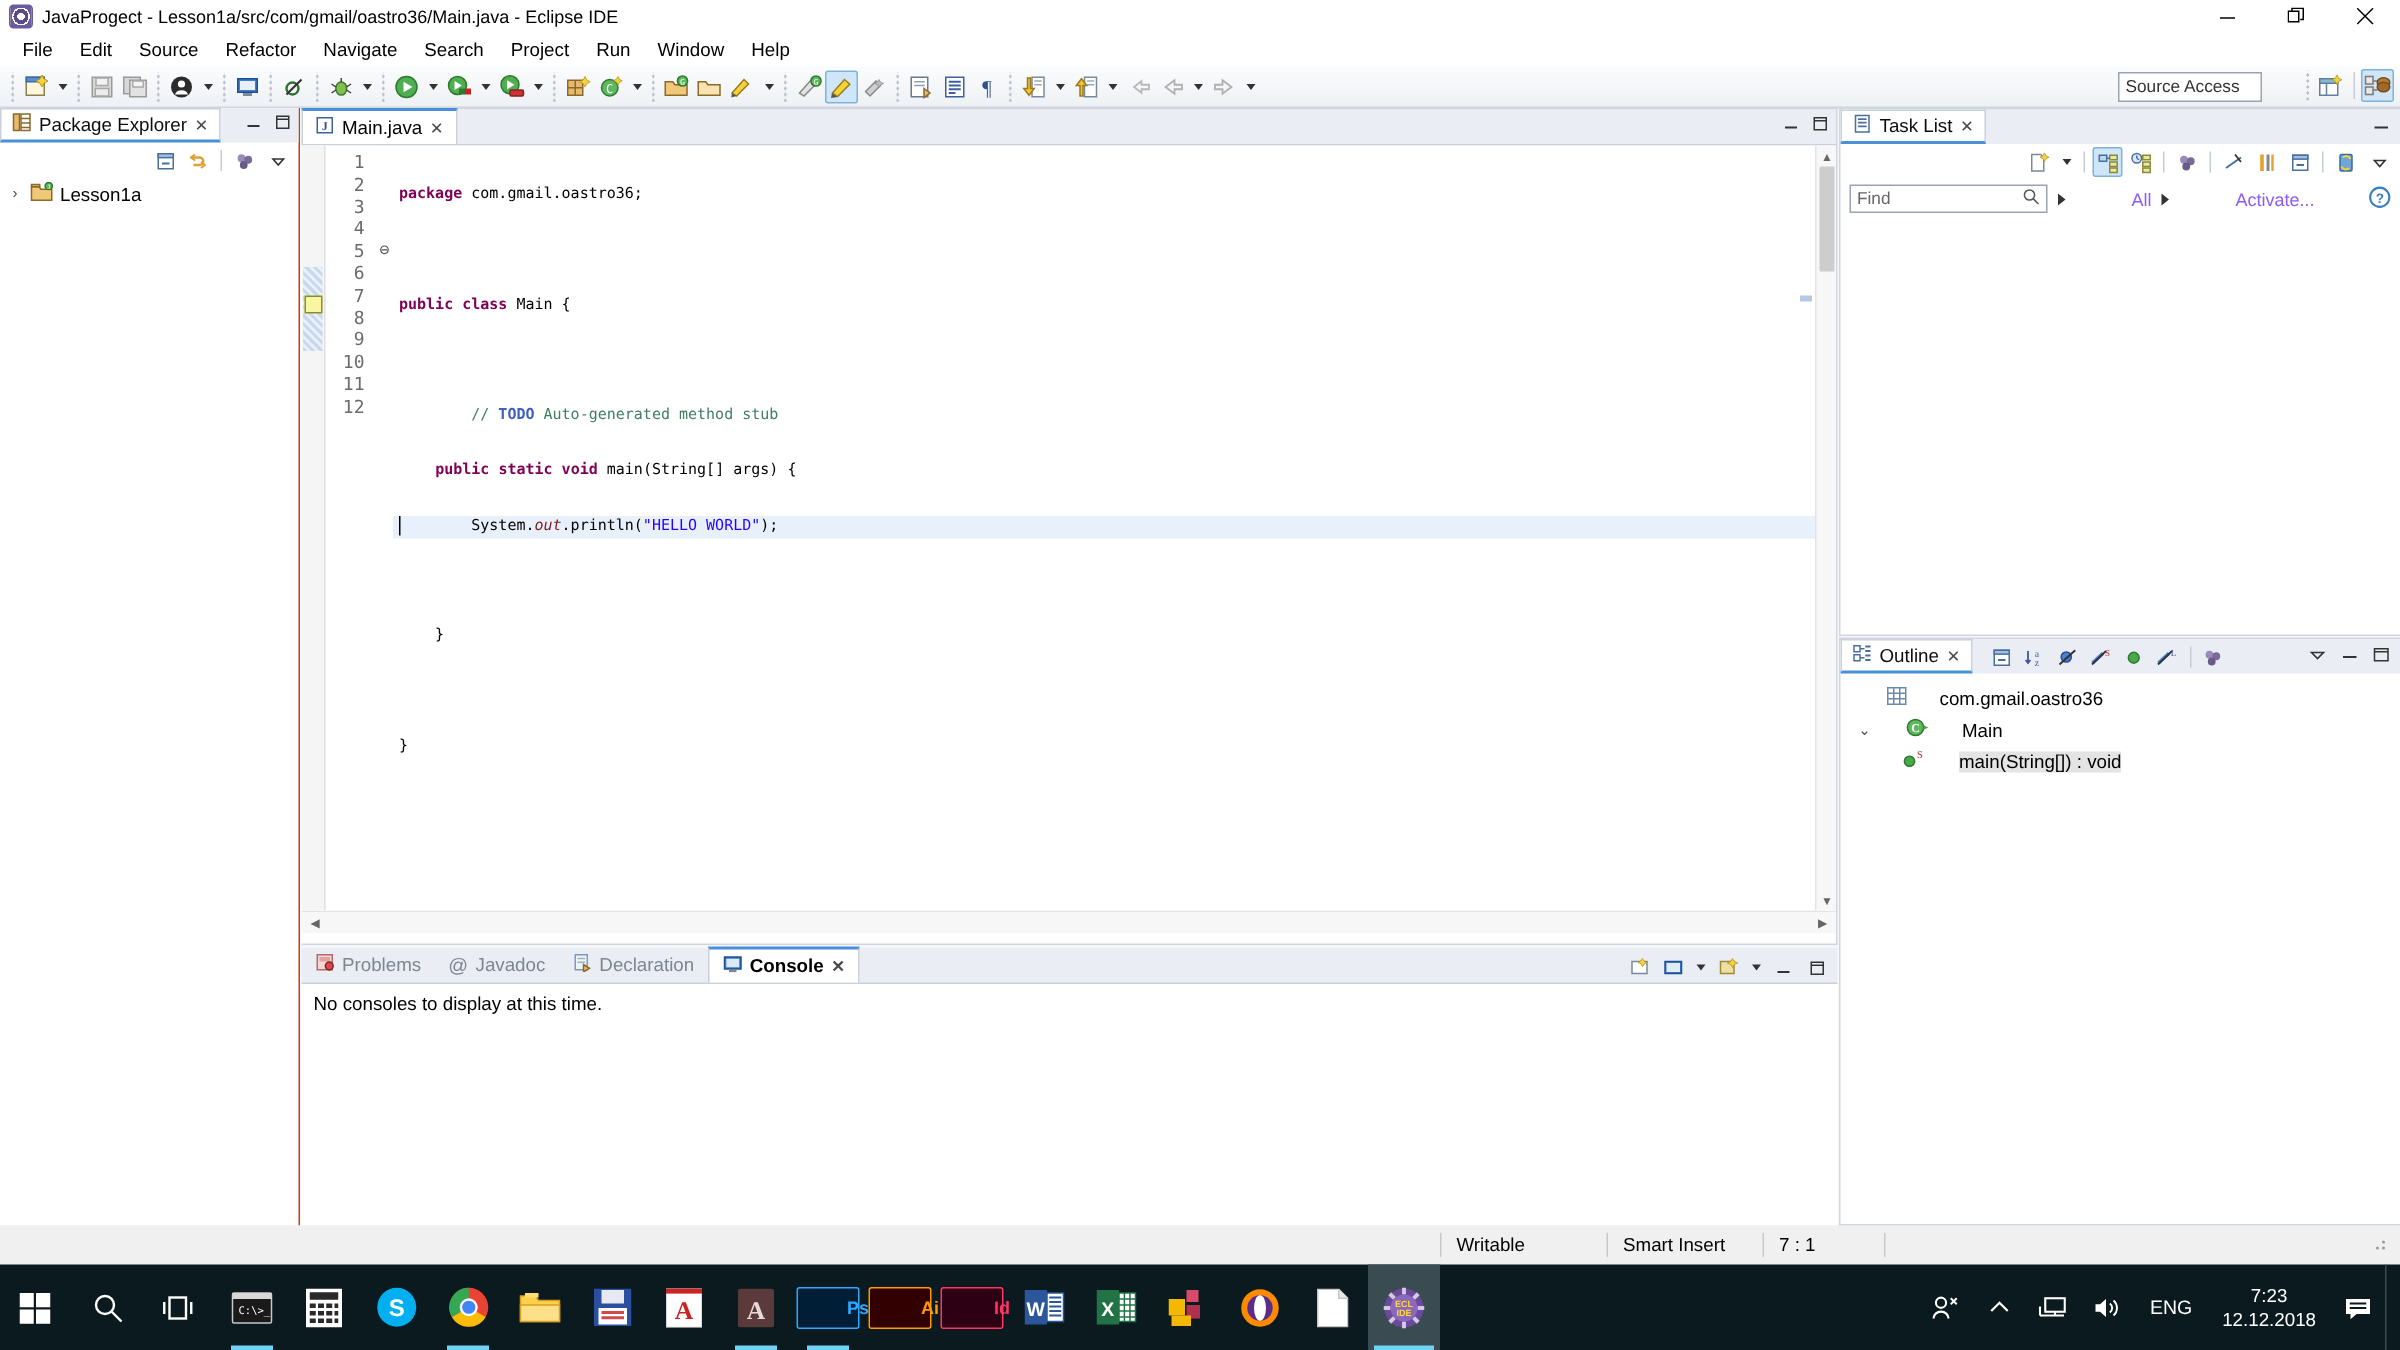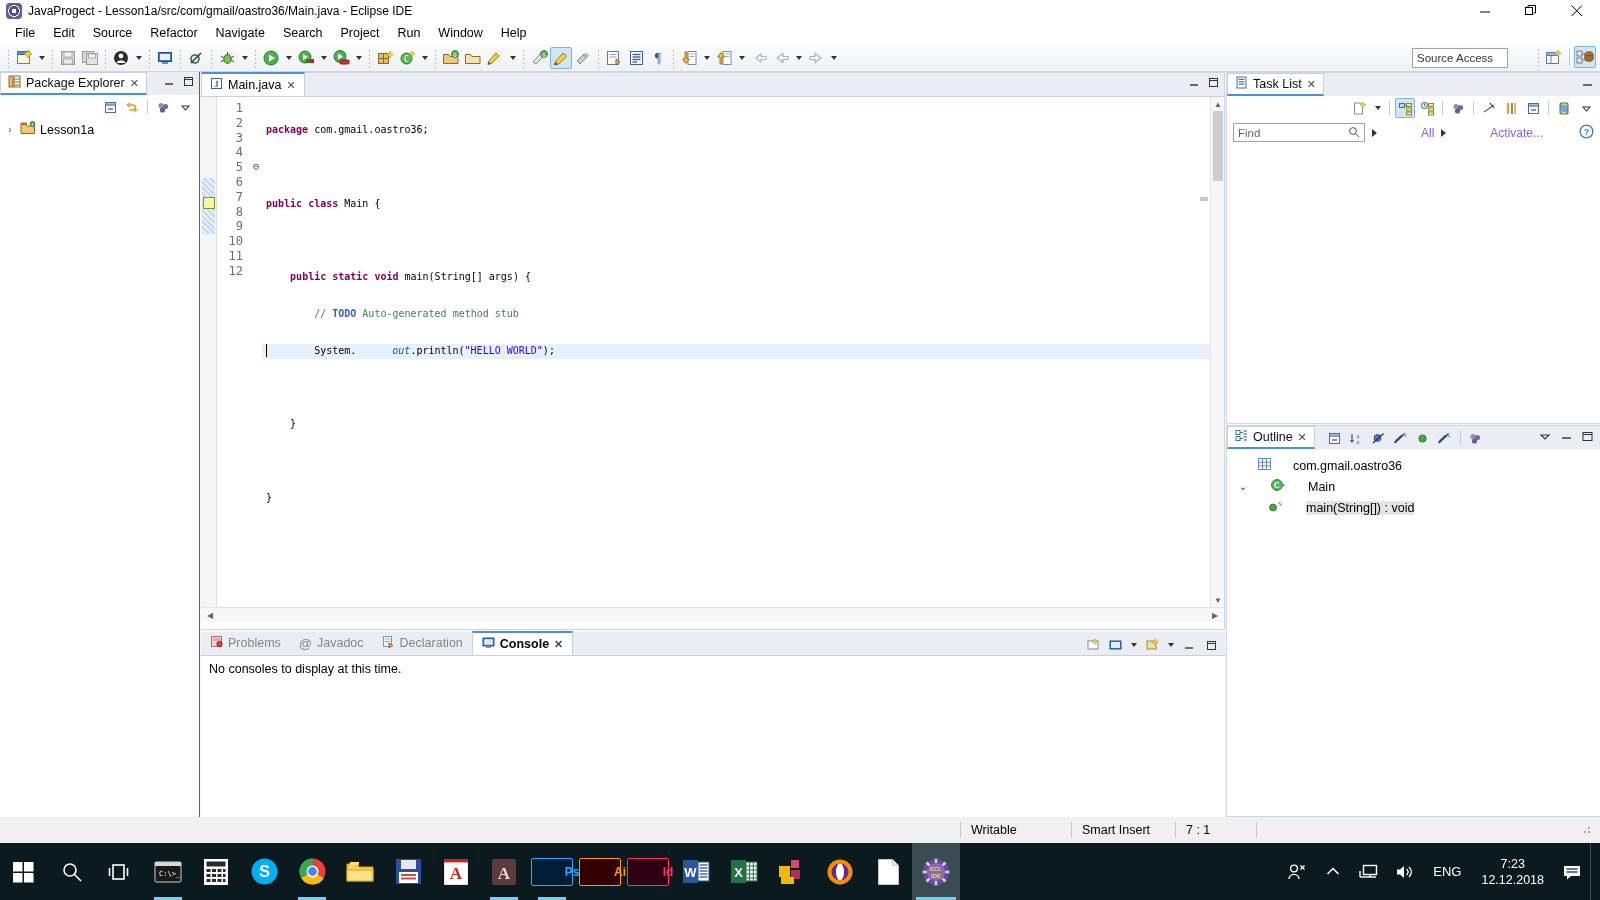--- a/index.html
+++ b/index.html
@@ -587,8 +587,8 @@
           <div class="cline"></div>
           <div class="cline"><span class="kw">public</span> <span class="kw">class</span><span> Main {</span></div>
           <div class="cline"></div>
+          <div class="cline"><span>        </span><span class="cmt">// </span><span class="cmt-todo">TODO</span><span class="cmt"> Auto-generated method stub</span></div>
           <div class="cline"><span>    </span><span class="kw">public</span> <span class="kw">static</span> <span class="kw">void</span><span> main(String[] args) {</span></div>
-          <div class="cline"><span>        </span><span class="cmt">// </span><span class="cmt-todo">TODO</span><span class="cmt"> Auto-generated method stub</span></div>
           <div class="cline cur"><span class="caret"></span><span>        </span><span>System.</span><span class="fld">out</span><span>.println(</span><span class="str">"HELLO WORLD"</span><span>);</span></div>
           <div class="cline"></div>
           <div class="cline">    }</div>

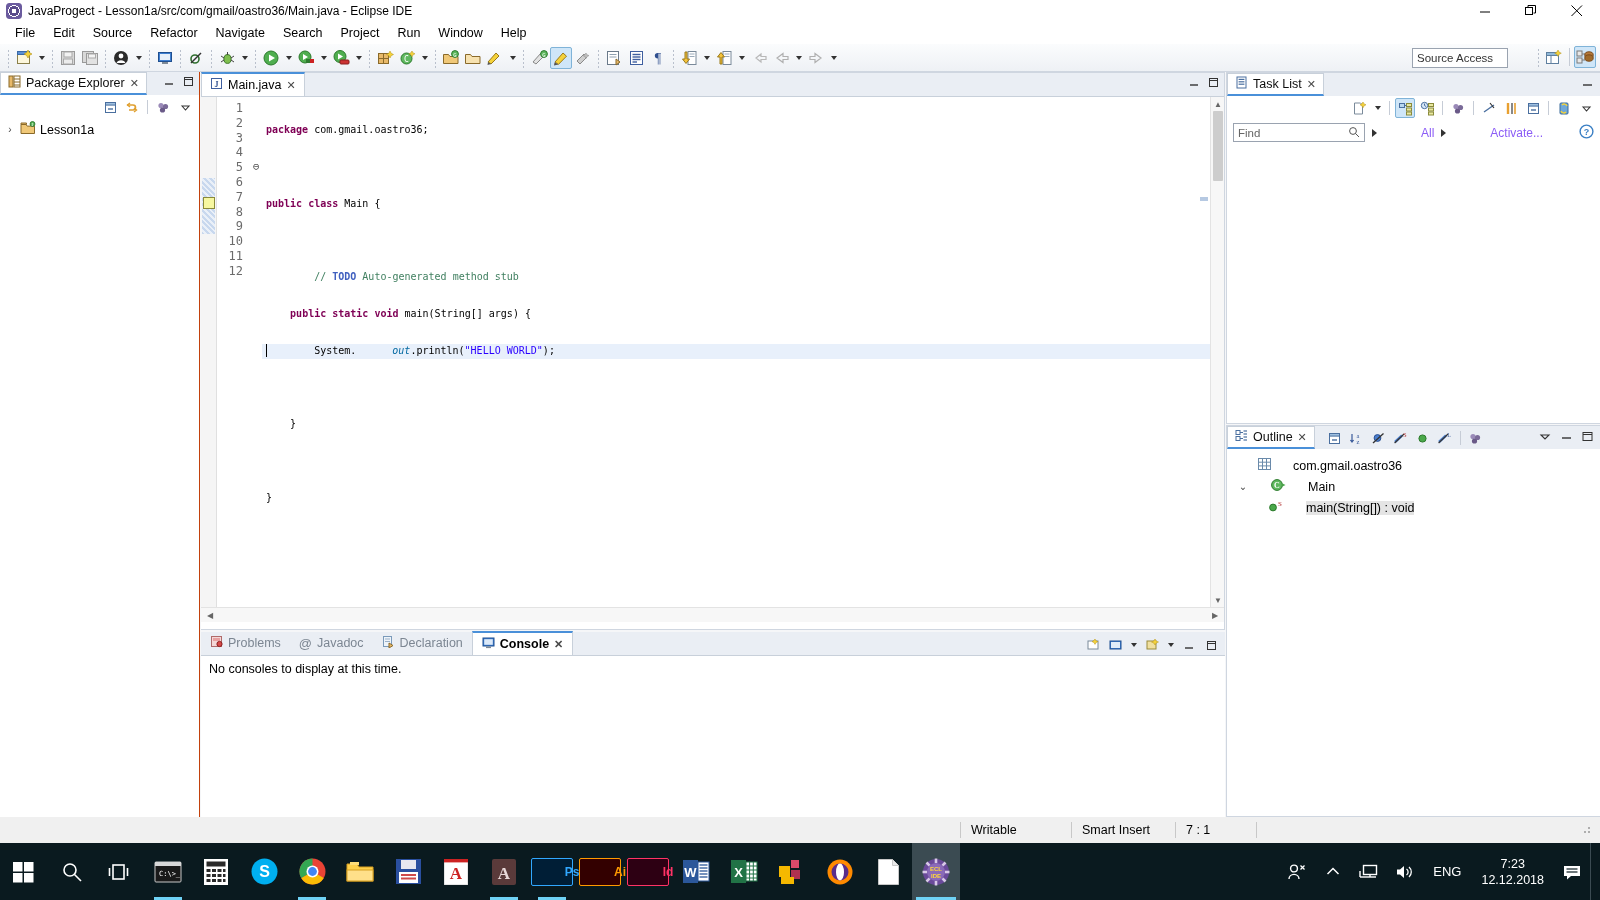--- a/index.html
+++ b/index.html
@@ -103,7 +103,7 @@
   .str { color: #2a00ff; }
   .cmt { color: #3f7f5f; }
   .cmt-todo { color: #3f5fbf; font-weight: bold; }
-  .fld { color: #0369a1; font-style: italic; margin-left: 36px; }
+  .fld { color: #7f1d1d; font-style: italic; }
   .caret { position: absolute; left: 4px; width: 1px; height: 13px; background: #000; }
   .v-scroll { position: absolute; right: 0; top: 0; width: 14px; height: 510px; background: #f7f7f7; border-left: 1px solid #e3e3e3; }
   .v-thumb { position: absolute; left: 2px; top: 14px; width: 10px; height: 70px; background: #cdcdcd; border-radius: 1px; }

